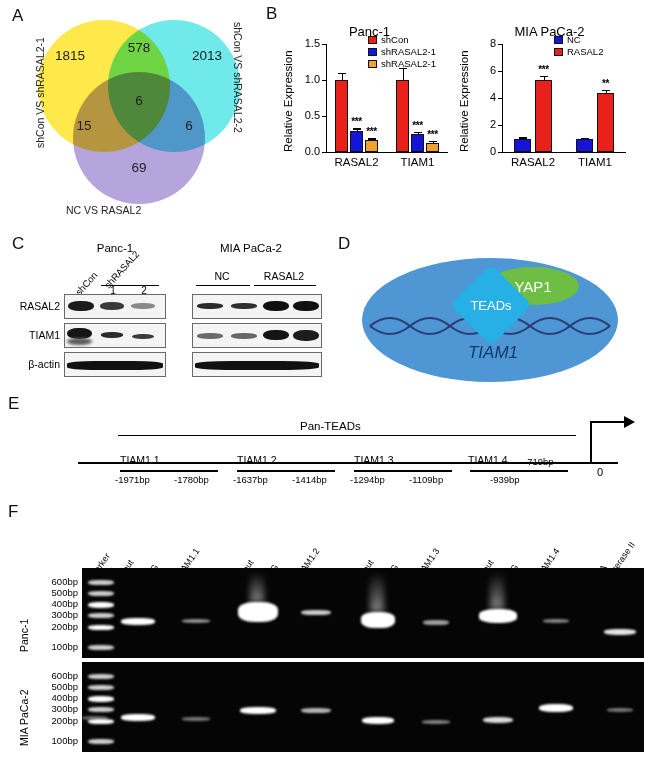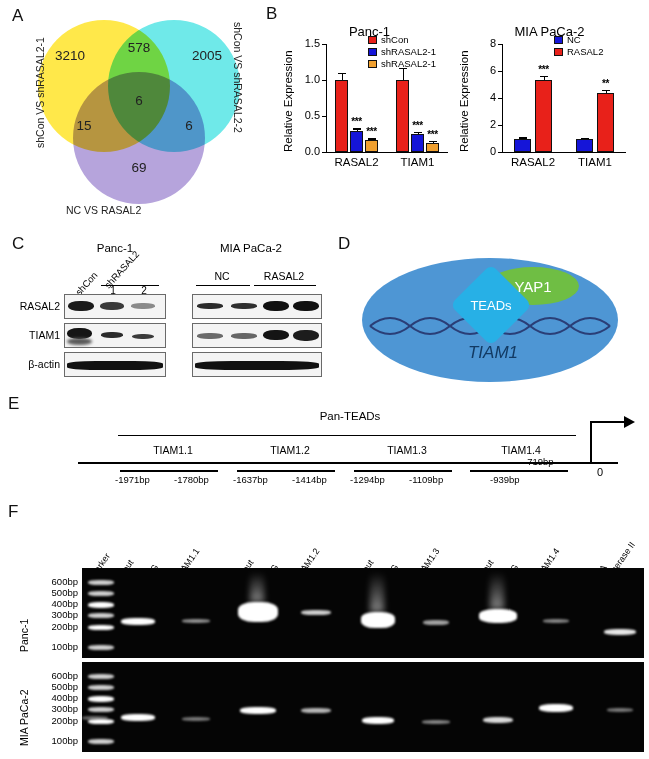--- a/index.html
+++ b/index.html
@@ -68,7 +68,7 @@
   <div class="venn-circle" style="left:108px;top:20px;width:132px;height:132px;background:#6FE9E9;"></div>
   <div class="venn-circle" style="left:73px;top:72px;width:132px;height:132px;background:#B6A4DC;"></div>
 
-  <div class="venn-num" style="left:45px;top:48px;width:50px;">3210</div>
+  <div class="venn-num" style="left:45px;top:48px;width:50px;">1815</div>
   <div class="venn-num" style="left:183px;top:48px;width:48px;">2005</div>
   <div class="venn-num" style="left:114px;top:40px;width:50px;">578</div>
   <div class="venn-num" style="left:124px;top:93px;width:30px;">6</div>

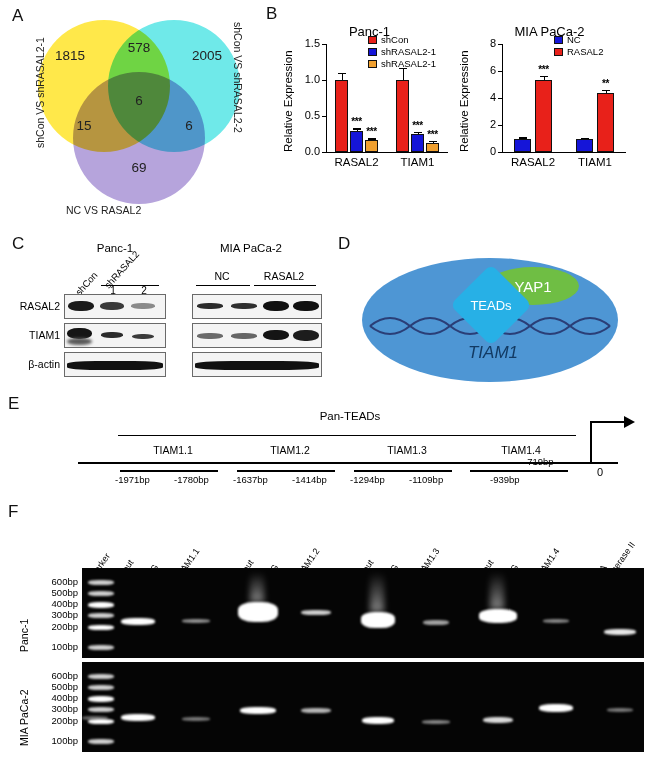--- a/index.html
+++ b/index.html
@@ -69,7 +69,7 @@
   <div class="venn-circle" style="left:73px;top:72px;width:132px;height:132px;background:#B6A4DC;"></div>
 
   <div class="venn-num" style="left:45px;top:48px;width:50px;">1815</div>
-  <div class="venn-num" style="left:183px;top:48px;width:48px;">2005</div>
+  <div class="venn-num" style="left:183px;top:48px;width:48px;">2013</div>
   <div class="venn-num" style="left:114px;top:40px;width:50px;">578</div>
   <div class="venn-num" style="left:124px;top:93px;width:30px;">6</div>
   <div class="venn-num" style="left:69px;top:118px;width:30px;">15</div>

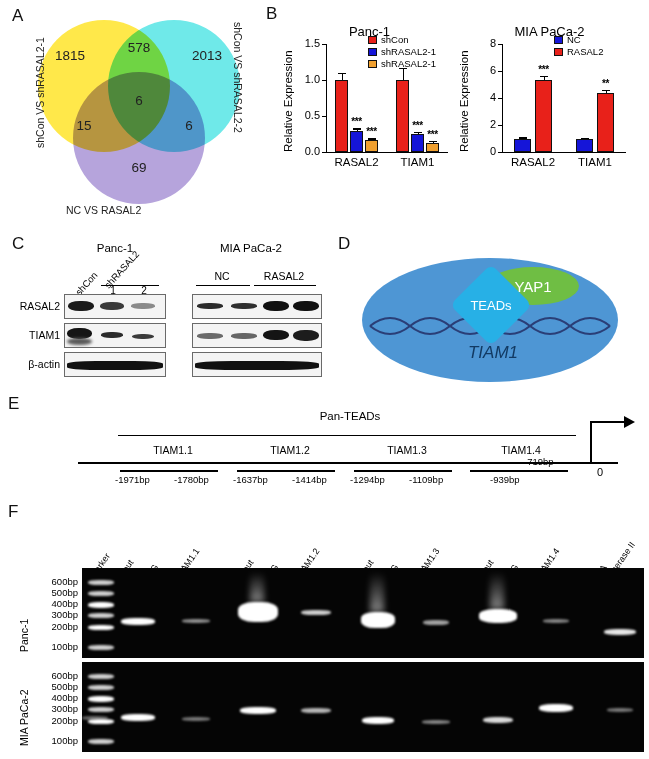--- a/index.html
+++ b/index.html
@@ -6,7 +6,7 @@
   body{width:649px;height:759px;position:relative;font-family:"Liberation Sans",sans-serif;color:#000;overflow:hidden;}
   .panel-letter{position:absolute;font-size:17px;font-weight:400;color:#111;}
   .abs{position:absolute;}
-  .ctr{text-align:center;}
+  .ctr{margin-top:10px;}
 
   
   #panelA{position:absolute;left:0;top:0;width:262px;height:222px;}

